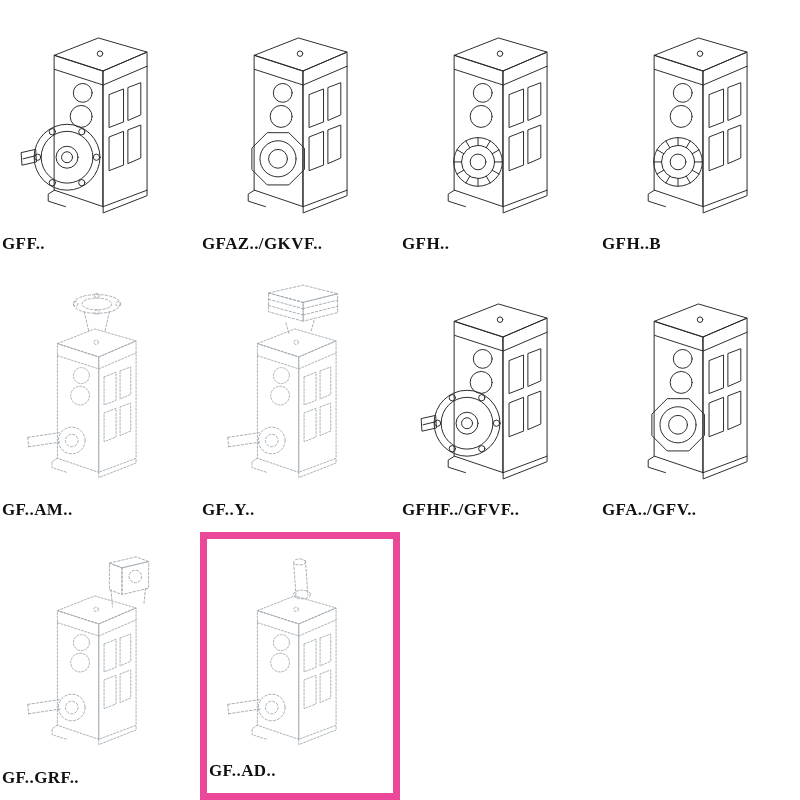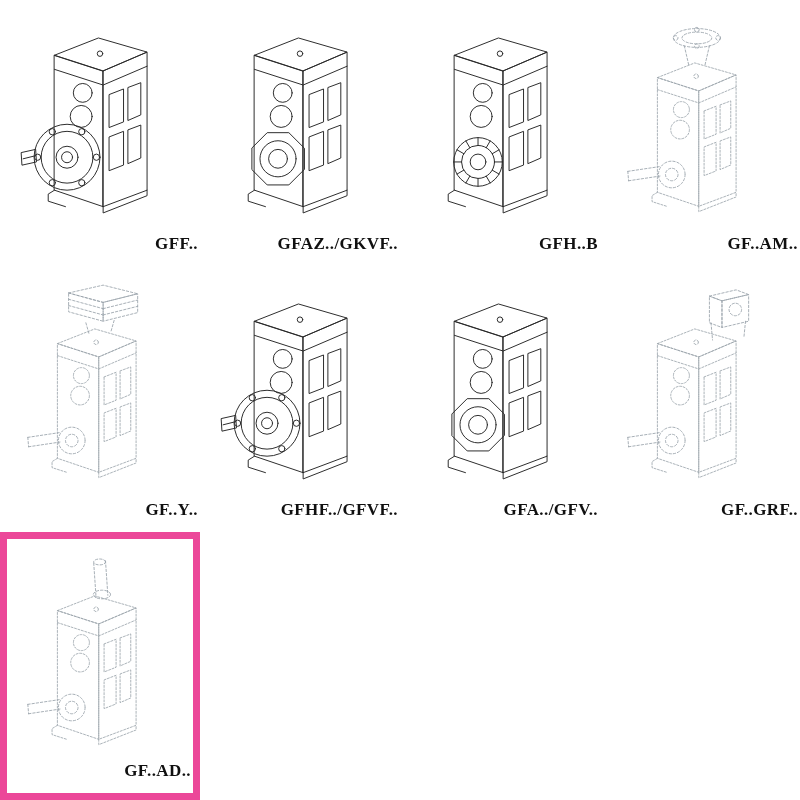--- a/index.html
+++ b/index.html
@@ -21,7 +21,7 @@
     width:800px;height:800px;
   }
   .cell{
-    margin:0;display:flex;flex-direction:column;align-items:flex-end;
+    margin:0;display:flex;flex-direction:column;align-items:flex-start;
     padding:4px 2px 4px;overflow:hidden;
   }
   .cell.framed{border:7px solid #ec4899}

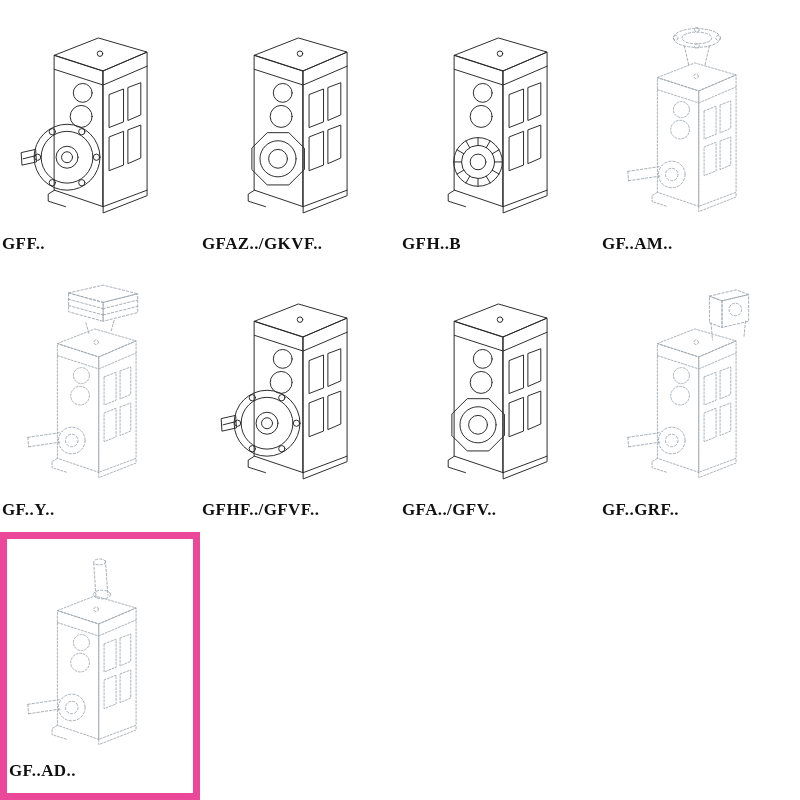--- a/index.html
+++ b/index.html
@@ -180,13 +180,21 @@
 
 
 
-
   <figure class="cell">
     <div class="drawing solid">
       <svg viewBox="0 0 200 260">
           <use href="#gb-foot"></use>
         </svg>
     </div>
+    <figcaption class="label">GFH..</figcaption>
+  </figure>
+
+  <figure class="cell">
+    <div class="drawing solid">
+      <svg viewBox="0 0 200 260">
+          <use href="#gb-foot"></use>
+        </svg>
+    </div>
     <figcaption class="label">GFH..B</figcaption>
   </figure>
 

